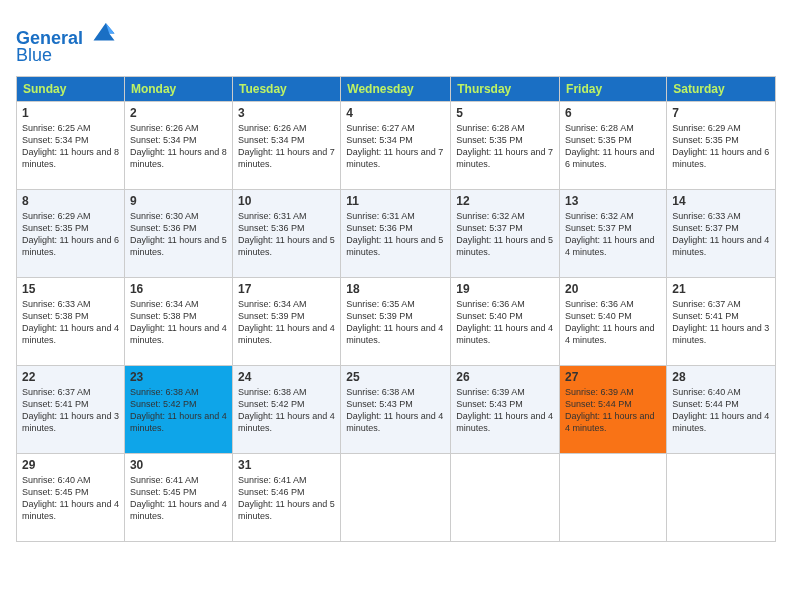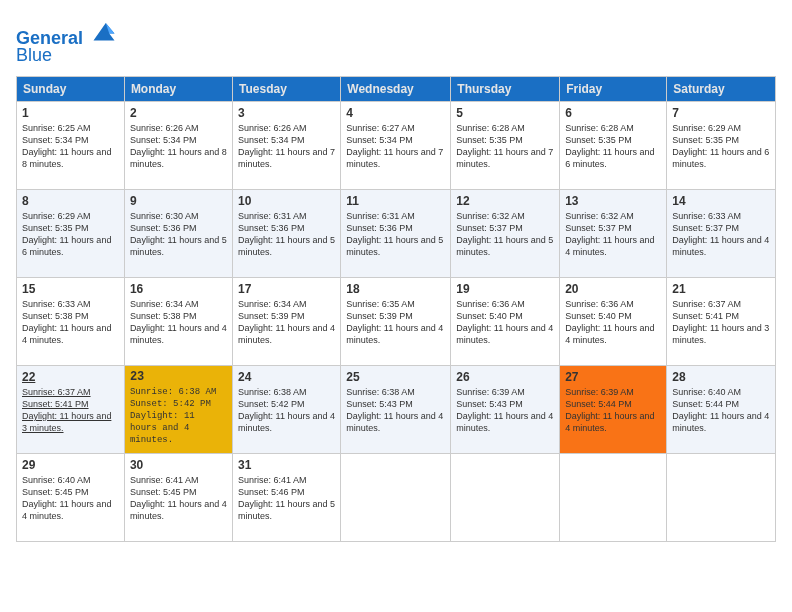--- a/index.html
+++ b/index.html
@@ -57,7 +57,7 @@
     }
     .calendar th {
       background: #1a6fc4;
-      color: #e5e5e5;
+      color: #bef264;
       font-size: 12px;
       font-weight: bold;
       padding: 5px 6px;

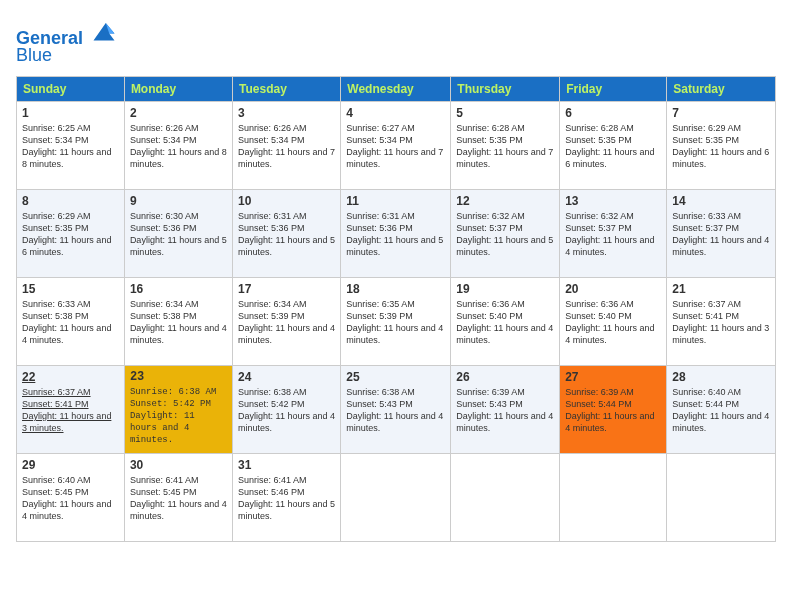--- a/index.html
+++ b/index.html
@@ -225,7 +225,7 @@
       </td>
         </tr>
         <tr>
-          <td style="background: rgb(240, 244, 250); text-decoration: underline;">
+          <td style="background: rgb(240, 244, 250);">
         <span class="day-num">22</span>
         <span class="cell-text">Sunrise: 6:37 AM<br>Sunset: 5:41 PM<br>Daylight: 11 hours and 3 minutes.</span>
       </td>

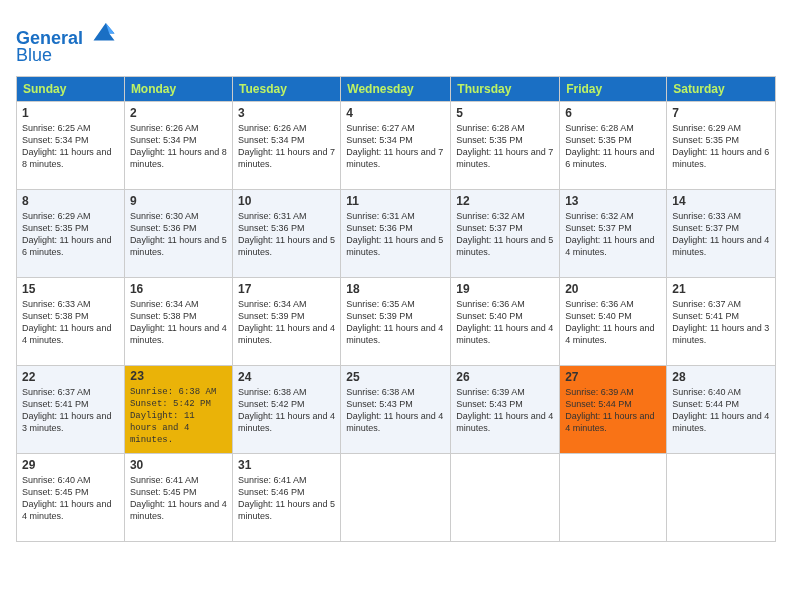--- a/index.html
+++ b/index.html
@@ -229,7 +229,7 @@
         <span class="day-num">22</span>
         <span class="cell-text">Sunrise: 6:37 AM<br>Sunset: 5:41 PM<br>Daylight: 11 hours and 3 minutes.</span>
       </td>
-          <td style="background: #eab308; font-family: Liberation Mono, monospace;">
+          <td style="background: #0ea5e9;">
         <span class="day-num">23</span>
         <span class="cell-text">Sunrise: 6:38 AM<br>Sunset: 5:42 PM<br>Daylight: 11 hours and 4 minutes.</span>
       </td>

